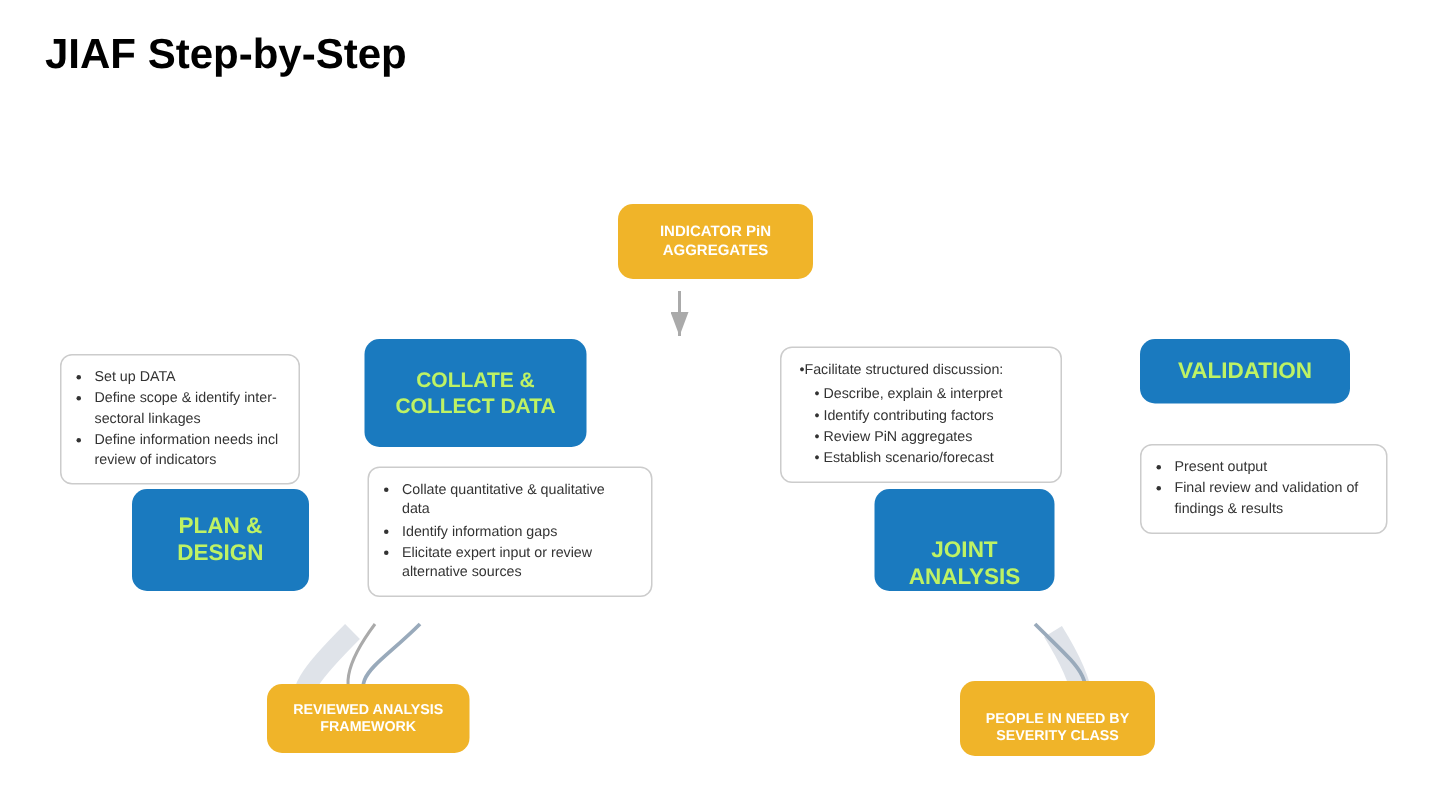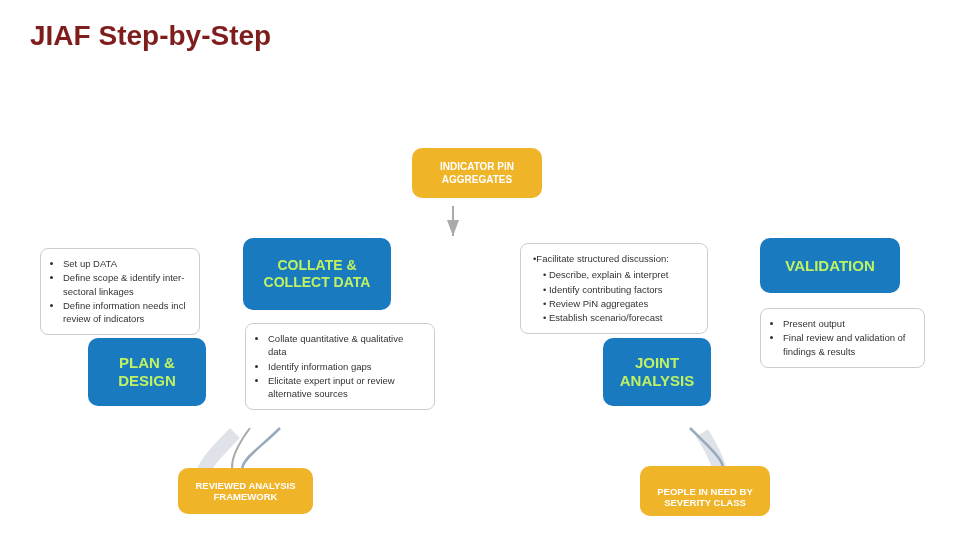--- a/index.html
+++ b/index.html
@@ -20,10 +20,10 @@
     }
 
     .page-title {
-      color: #7f1d1d;
+      color: #000000;
       font-size: 28px;
       font-weight: bold;
-      margin-bottom: 36px;
+      margin-bottom: 24px;
     }
 
     .diagram {

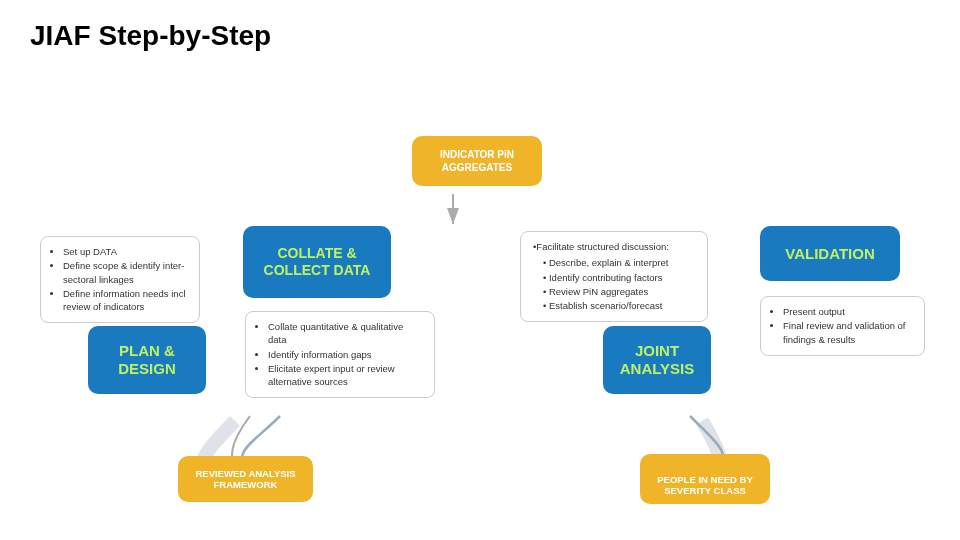--- a/index.html
+++ b/index.html
@@ -127,7 +127,7 @@
 COLLECT DATA</span>
     </div>
 
-    <div class="box box-blue" style="width:140px;height:55px;left:730px;top:150px;font-size:15px;line-height:1.2;">
+    <div class="box box-blue" style="width:140px;height:43px;left:730px;top:150px;font-size:15px;line-height:1.2;">
       <span>VALIDATION</span>
     </div>
 

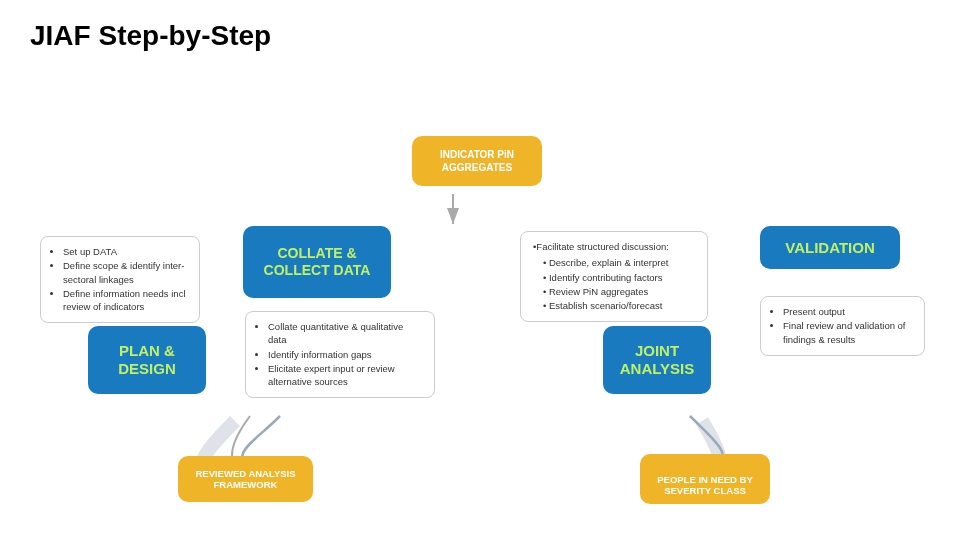--- a/index.html
+++ b/index.html
@@ -136,7 +136,7 @@
 DESIGN</span>
     </div>
 
-    <div class="box box-blue" style="width:108px;height:68px;left:573px;top:250px;font-size:15px;line-height:1.2;">
+    <div class="box box-blue" style="width:120px;height:68px;left:553px;top:250px;font-size:15px;line-height:1.2;align-items:flex-end;">
       <span style="white-space:pre-line;">JOINT
 ANALYSIS</span>
     </div>

